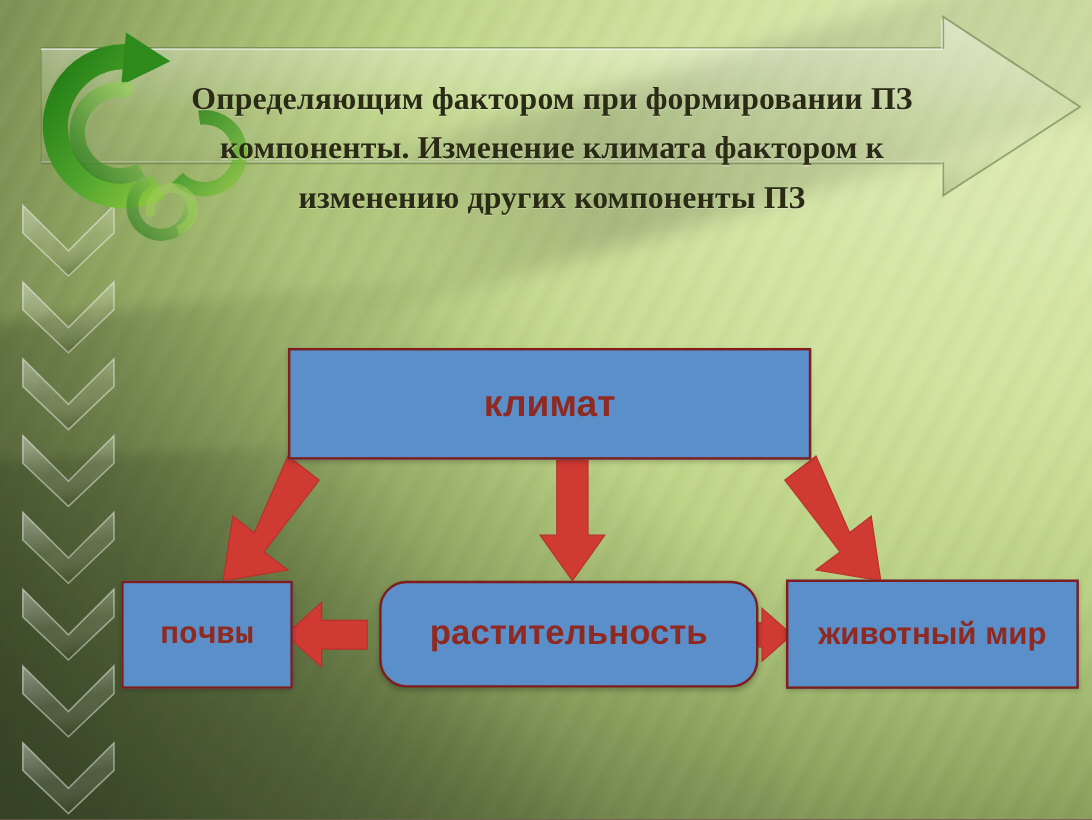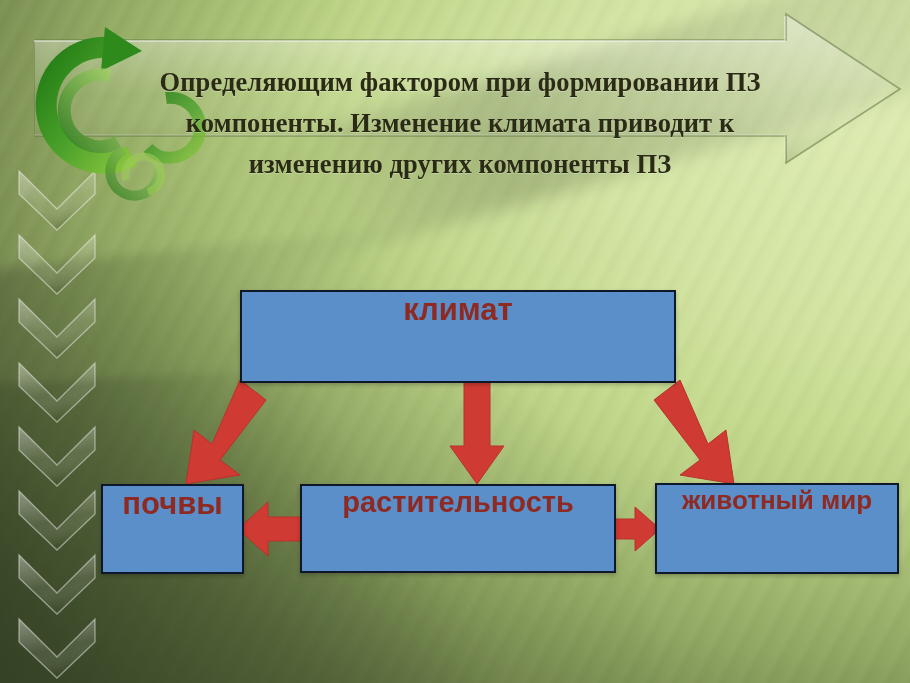--- a/index.html
+++ b/index.html
@@ -271,7 +271,7 @@
 
   <div class="title">
     <div>Определяющим фактором при формировании ПЗ</div>
-    <div>компоненты. Изменение климата приводит к</div>
+    <div>компоненты. Изменение климата фактором к</div>
     <div>изменению других компоненты ПЗ</div>
   </div>
 

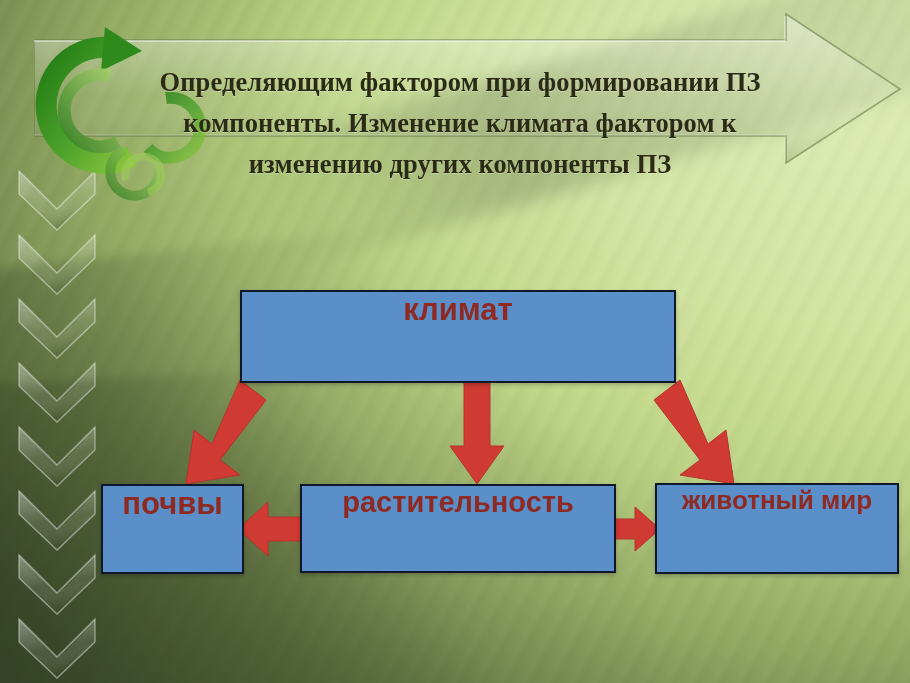--- a/index.html
+++ b/index.html
@@ -131,9 +131,10 @@
   .node {
     position: absolute;
     background: #5b8fc9;
-    border: 2px solid #0f172a;
+    border: 2px solid #7f1d1d;
     box-sizing: border-box;
     display: flex;
+    align-items: center;
     justify-content: center;
     color: #8e2a22;
     font-weight: bold;

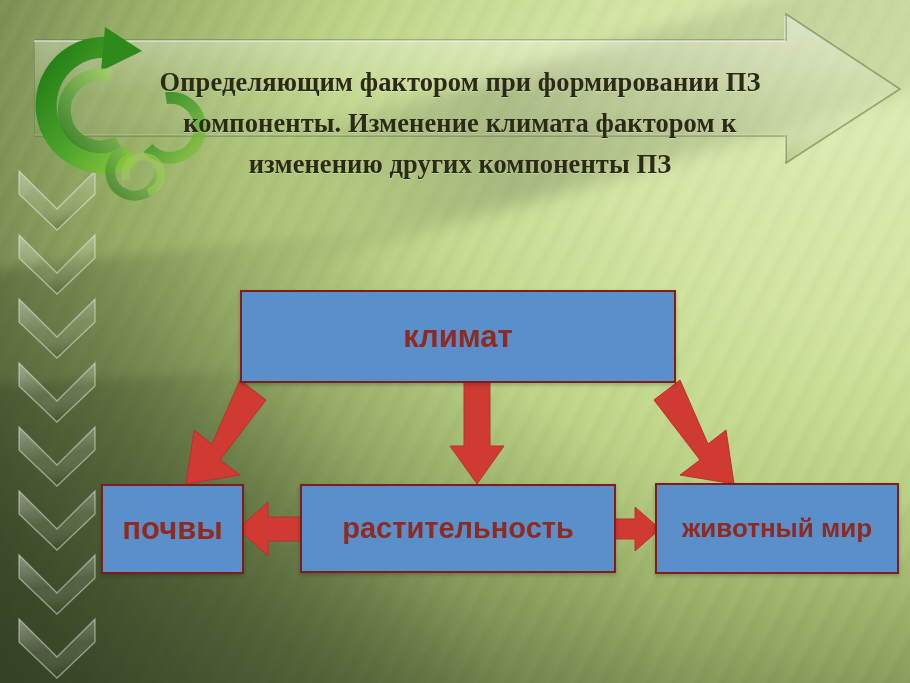--- a/index.html
+++ b/index.html
@@ -147,7 +147,8 @@
   }
   #node-soil {
     left: 101px; top: 484px; width: 143px; height: 90px;
-    font-size: 31px;
+    font-size: 26px;
+    font-family: Liberation Mono, monospace;
   }
   #node-veg {
     left: 300px; top: 484px; width: 316px; height: 89px;

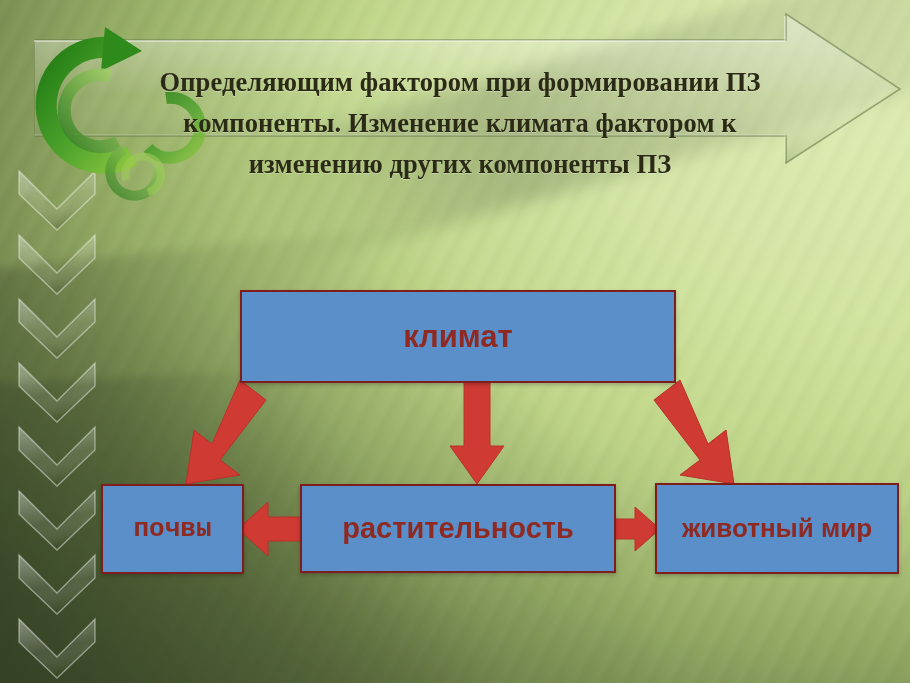--- a/index.html
+++ b/index.html
@@ -151,8 +151,9 @@
     font-family: Liberation Mono, monospace;
   }
   #node-veg {
-    left: 300px; top: 484px; width: 316px; height: 89px;
+    left: 316px; top: 484px; width: 316px; height: 89px;
     font-size: 29px;
+    border-radius: 23px;
   }
   #node-fauna {
     left: 655px; top: 483px; width: 244px; height: 91px;

